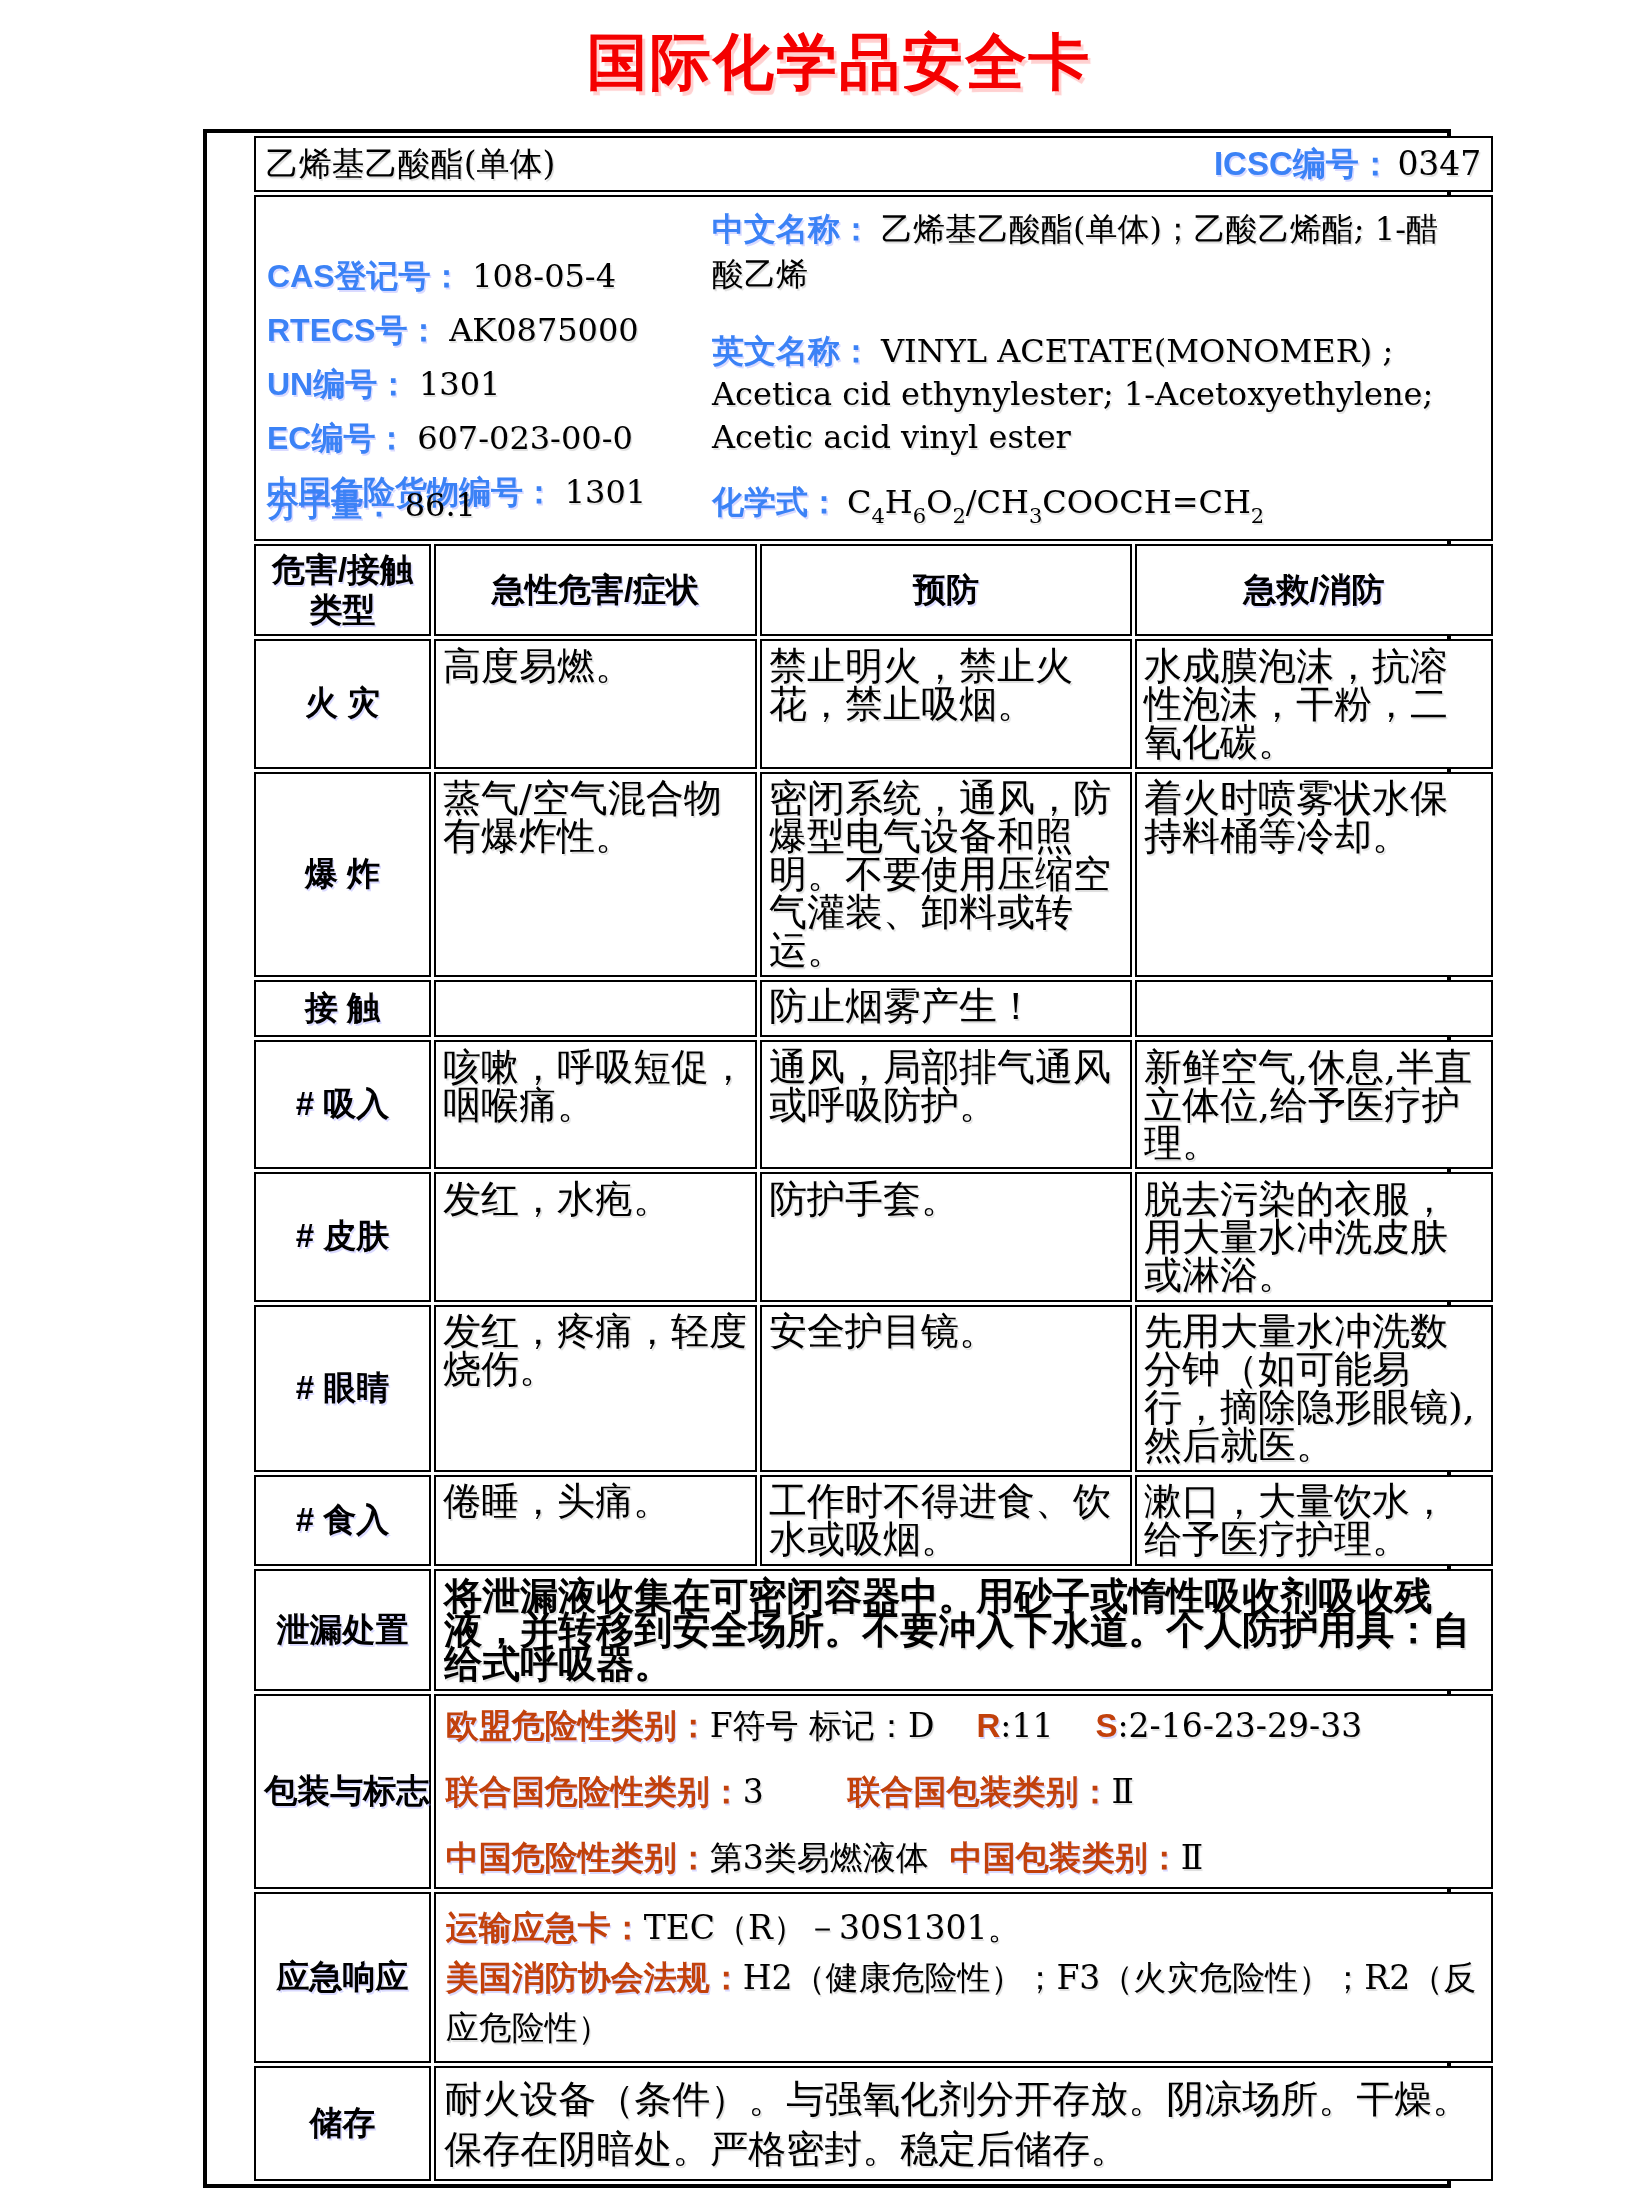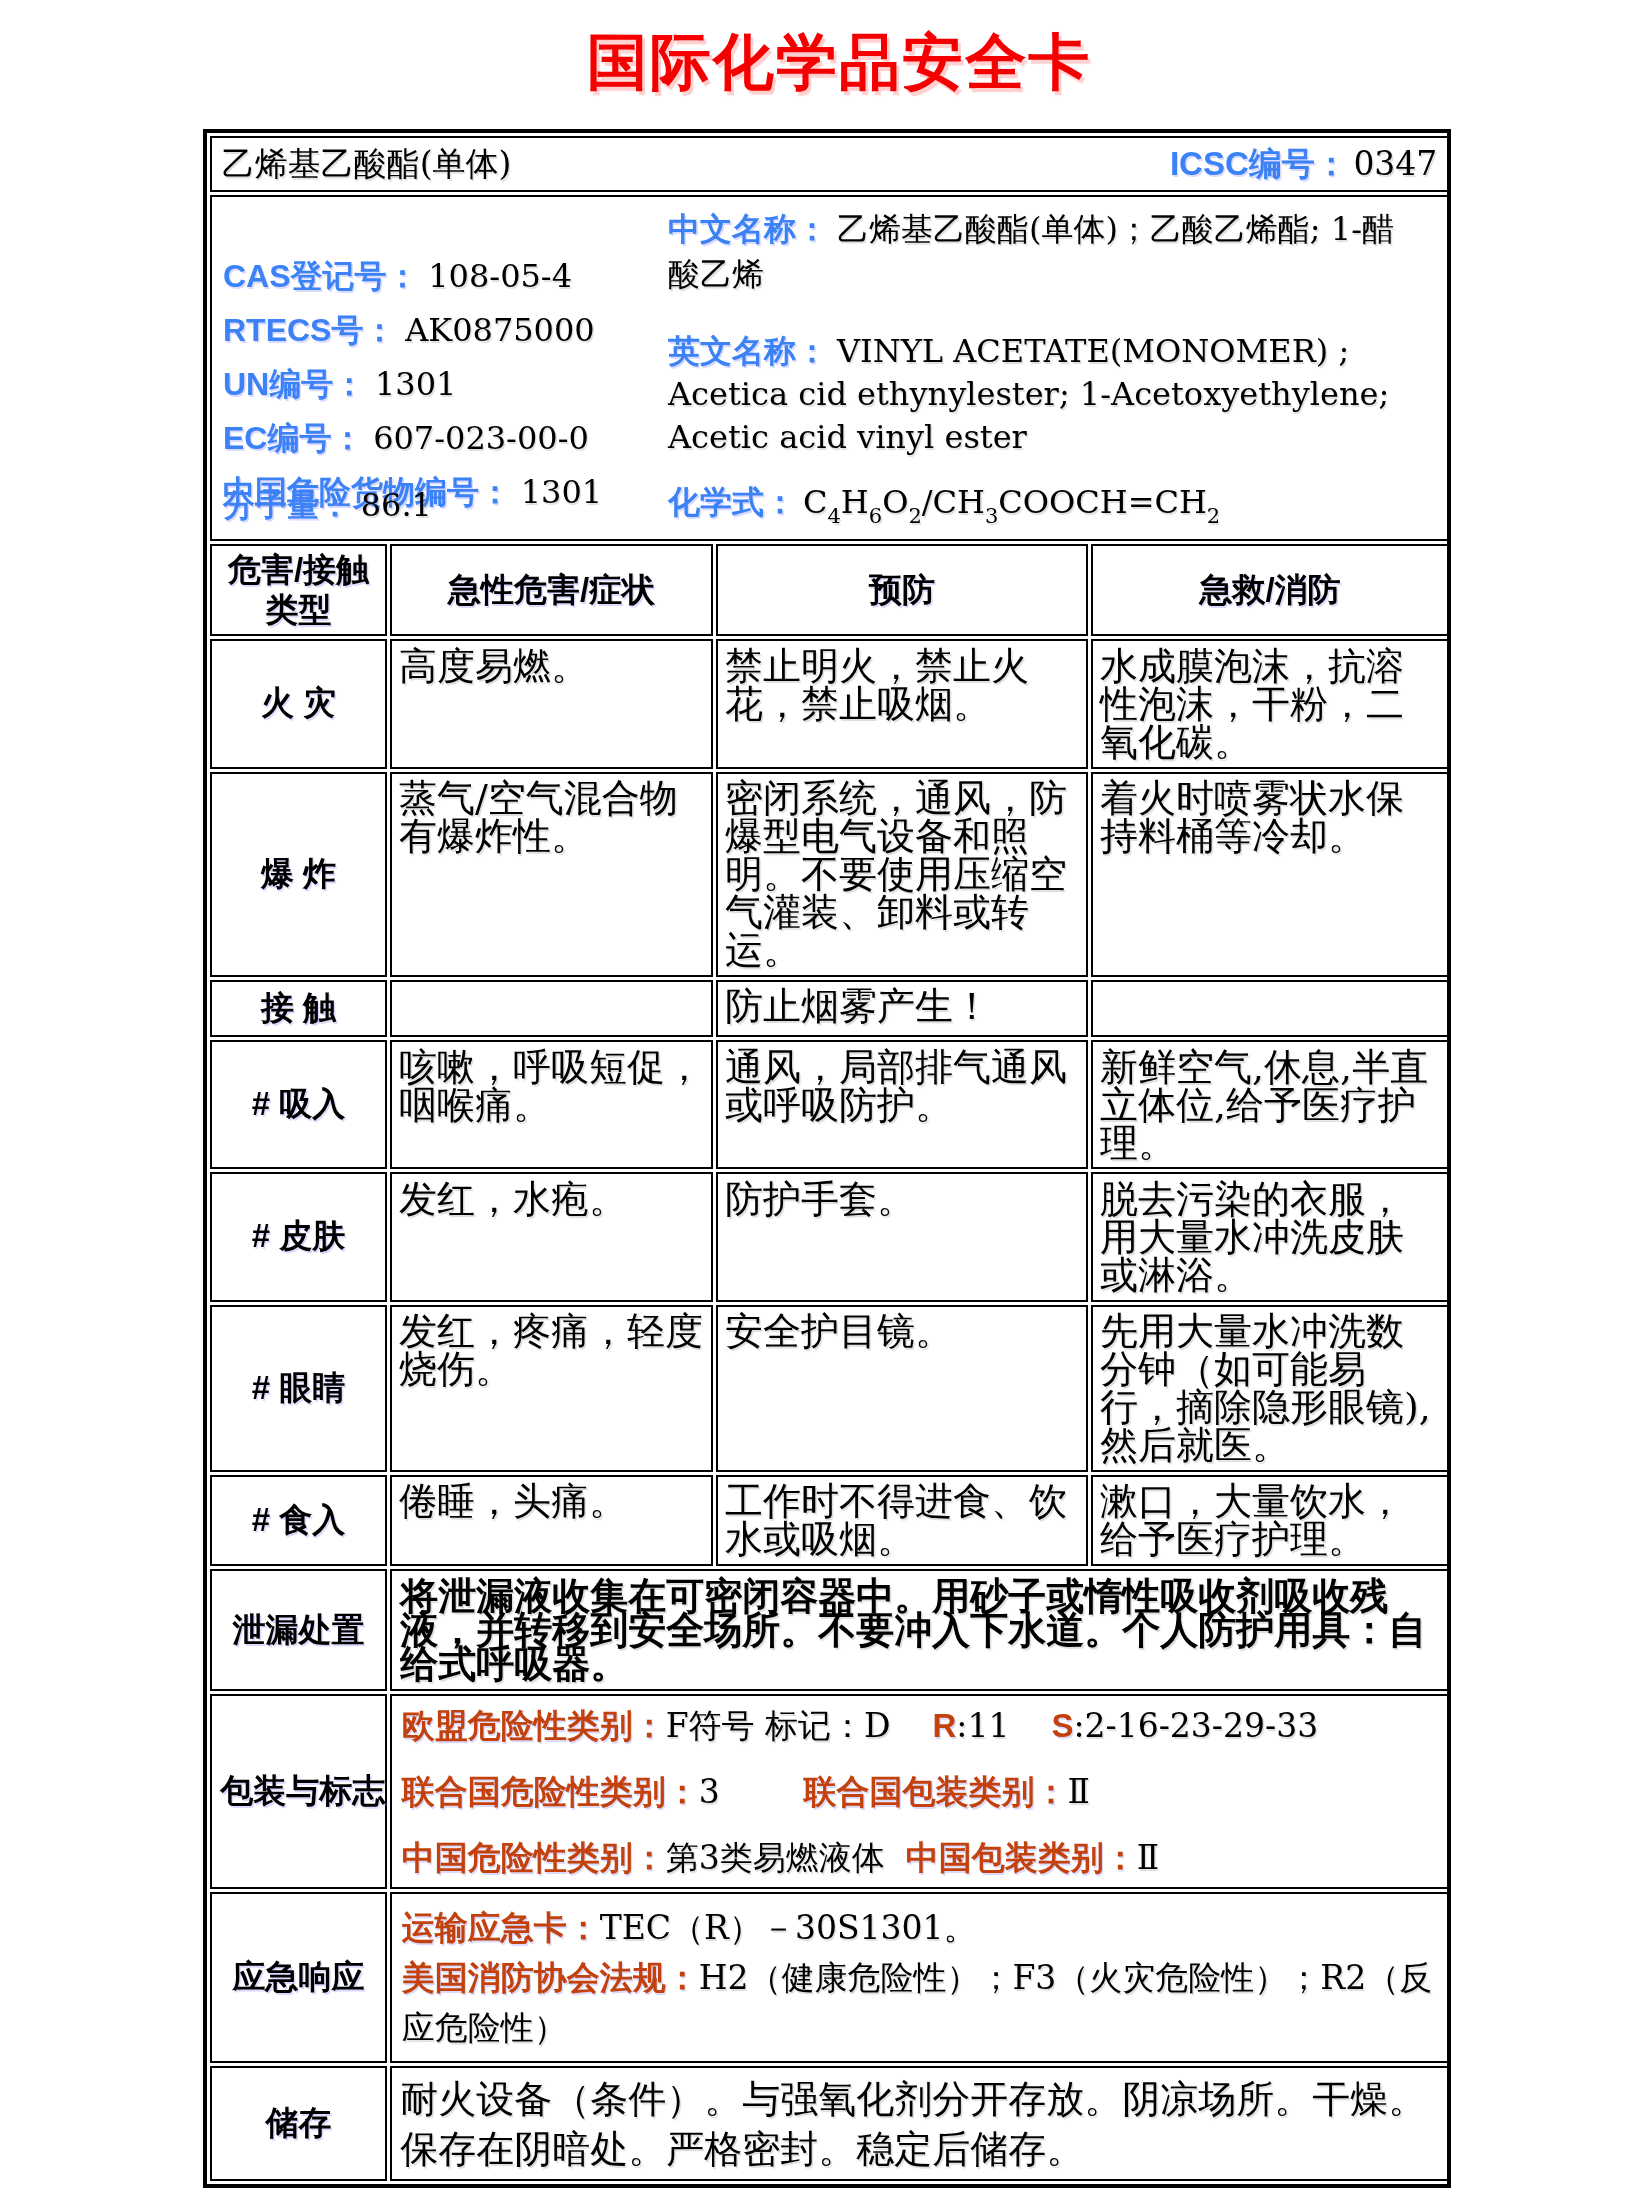--- a/index.html
+++ b/index.html
@@ -11,7 +11,7 @@
          font-family:"Liberation Sans",sans-serif;}
   .card{position:absolute;left:203px;top:129px;width:1248px;box-sizing:border-box;
         border:4.9px solid #000;background:#fff;}
-  table.main{border-collapse:separate;border-spacing:3.5px;width:100%;table-layout:fixed;}
+  table.main{border-collapse:separate;border-spacing:3.5px;width:100%;table-layout:fixed;padding-left:44px;}
   table.main td{border:2.1px solid #000;background:#fff;vertical-align:top;
                 box-sizing:border-box;padding:4.2px 8.3px;color:#000;}
   .blbl{color:#3b82f6;font-weight:bold;font-family:"Liberation Sans",sans-serif;

